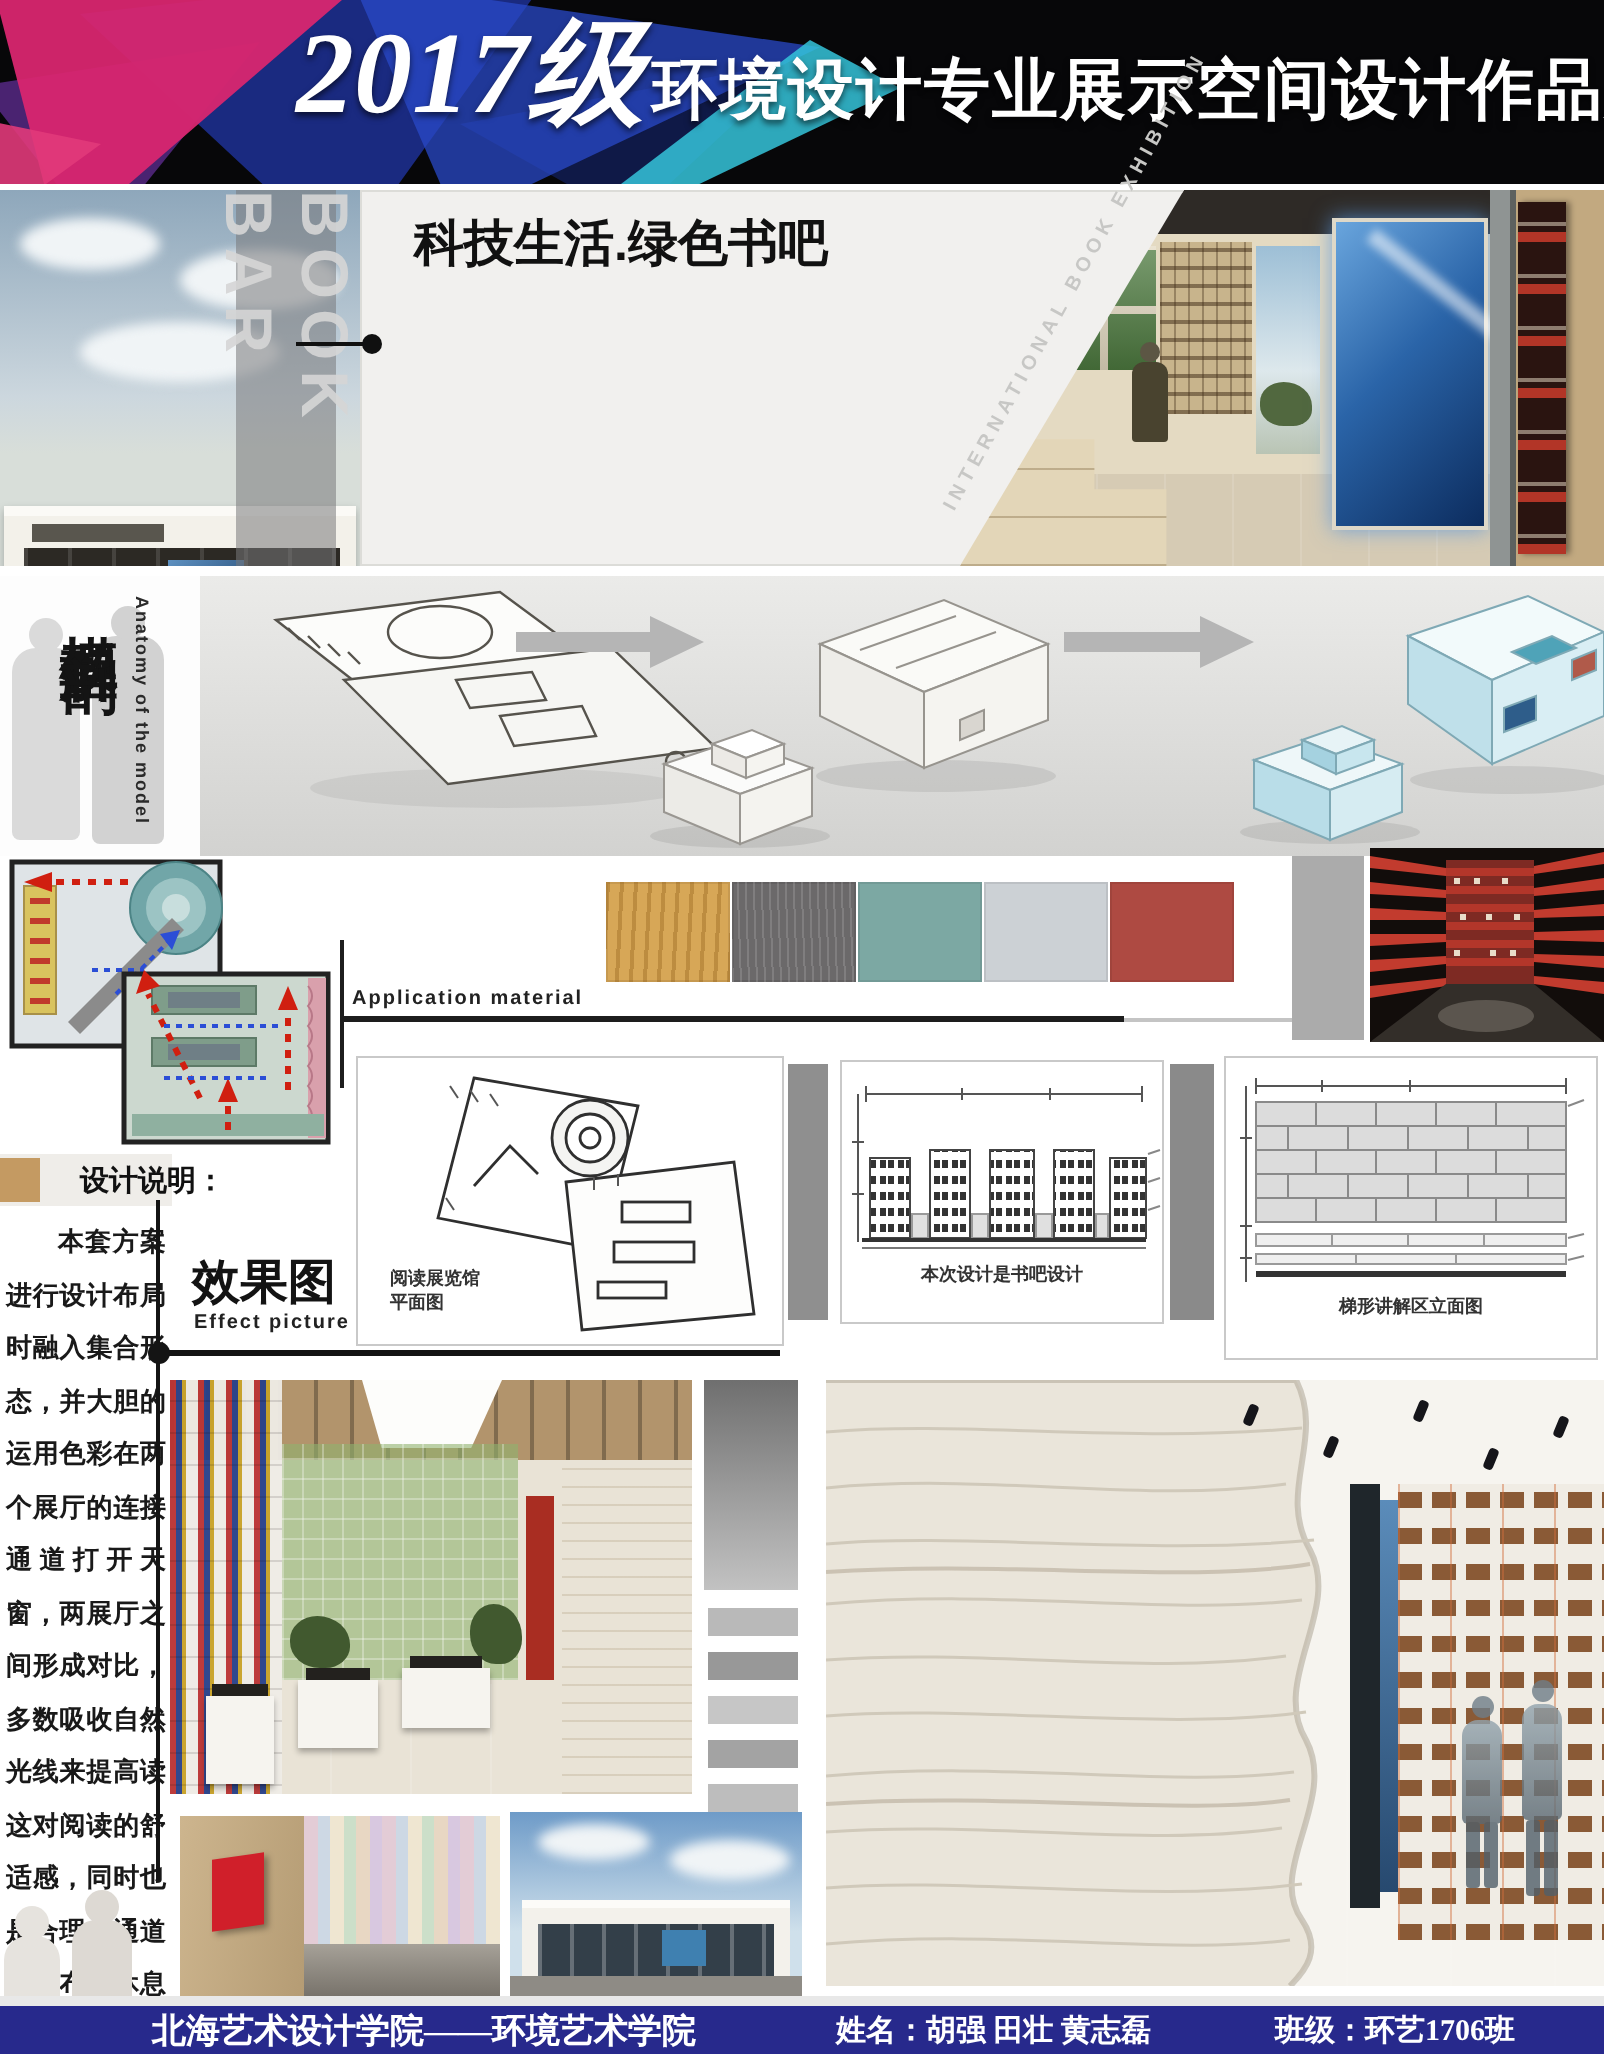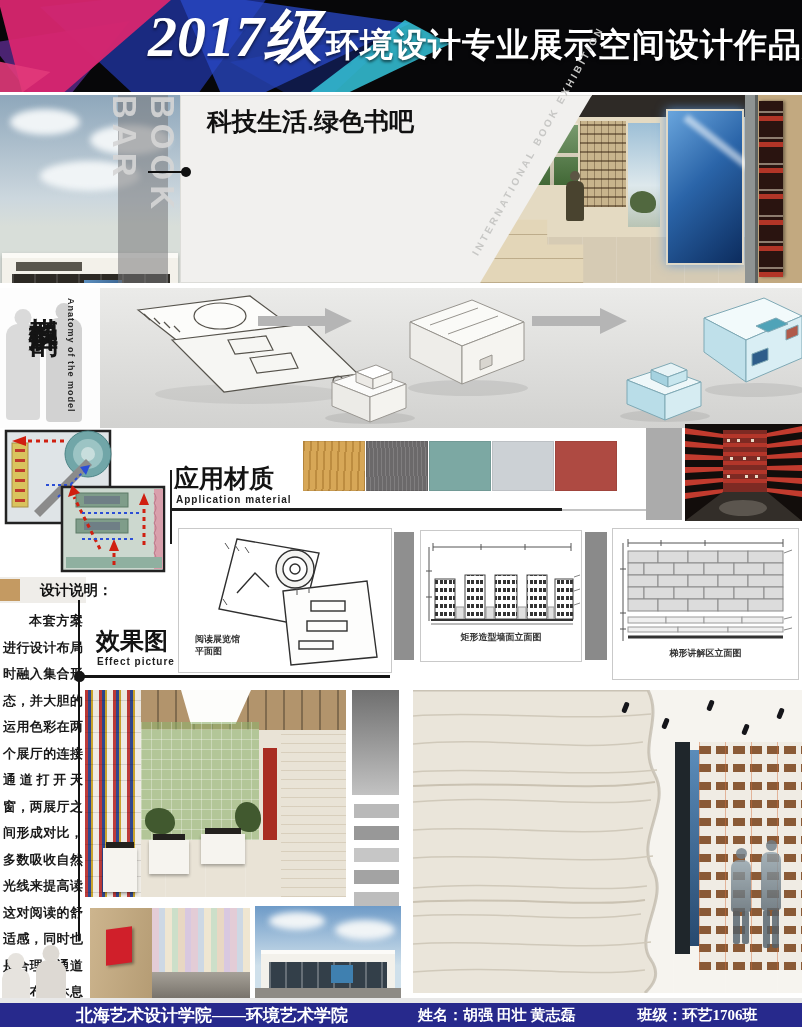--- a/index.html
+++ b/index.html
@@ -327,7 +327,6 @@
     <path d="M80,86 H140" stroke="#2b4ed6" stroke-width="2" stroke-dasharray="3 3" fill="none"></path>
     <path d="M80,112 H134" stroke="#2b4ed6" stroke-width="2" stroke-dasharray="3 3" fill="none"></path>
   </svg>
-  <div class="abs mat-cn">应用材质</div>
   <div class="abs mat-en">Application material</div>
   <div class="abs mat-vline"></div>
   <div class="abs mat-hline"></div>

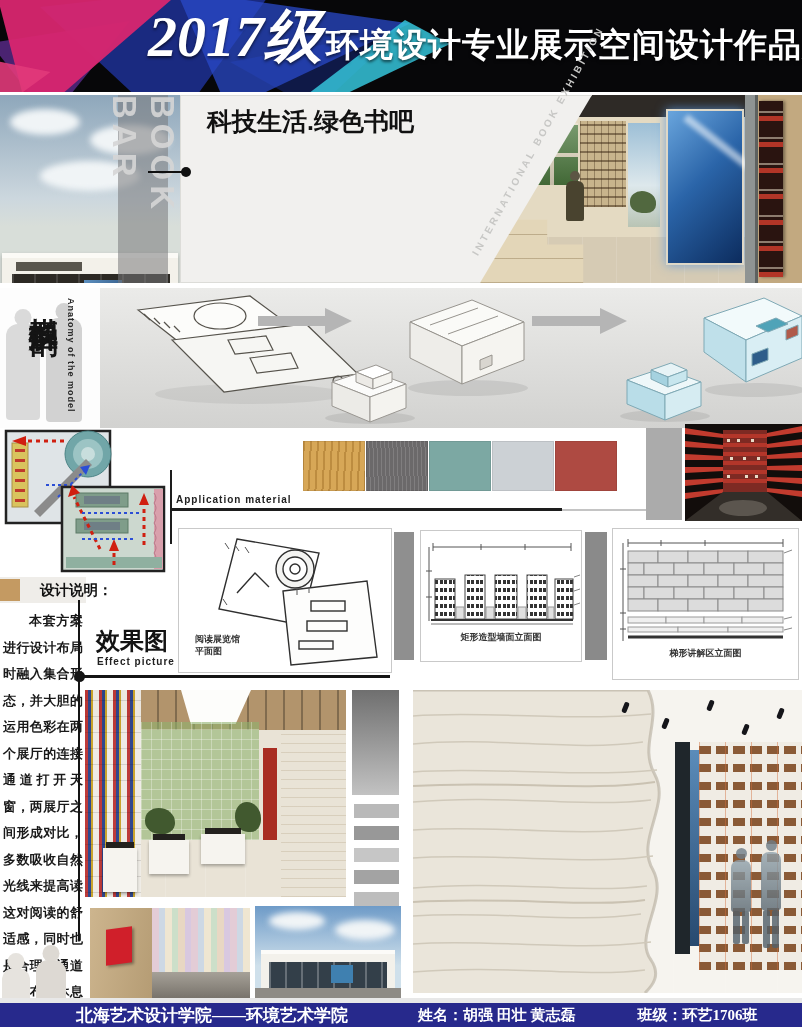--- a/index.html
+++ b/index.html
@@ -452,7 +452,7 @@
         <line x1="153" y1="60" x2="159" y2="58" stroke="#888"></line>
       <line x1="153" y1="74" x2="159" y2="72" stroke="#888"></line>
     </svg>
-    <div class="cap" style="left:0;top:100px;width:160px;text-align:center;">矩形造型墙面立面图</div>
+    <div class="cap" style="left:0;top:100px;width:160px;text-align:center;">本次设计是书吧设计</div>
   </div>
   <div class="dbar" style="left:585px;top:532px;width:22px;height:128px;background:#8a8a8a;"></div>
   <div class="panel" style="left:612px;top:528px;width:185px;height:150px;">

